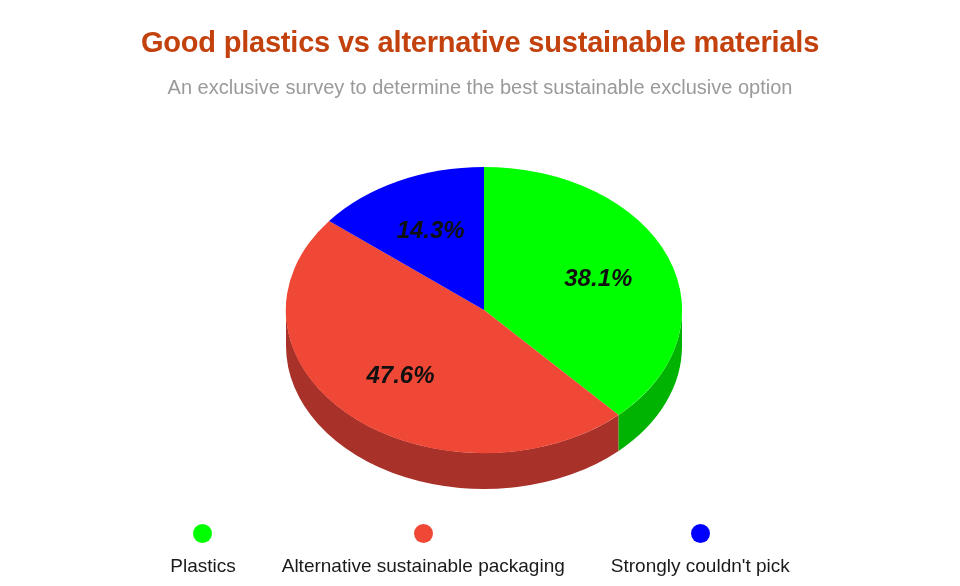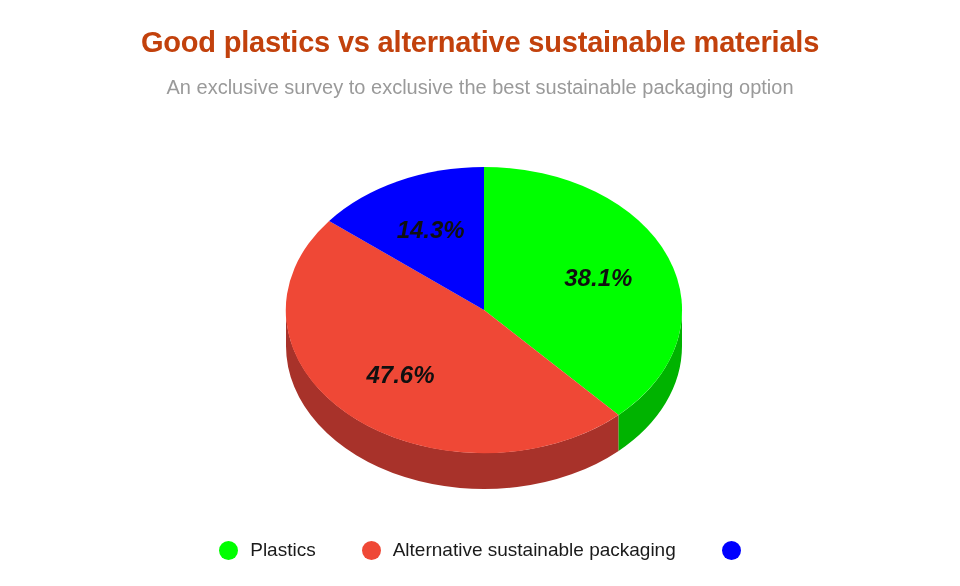--- a/index.html
+++ b/index.html
@@ -95,7 +95,7 @@
 
   <div id="chart-title">Good plastics vs alternative sustainable materials</div>
 
-  <div id="chart-subtitle">An exclusive survey to exclusive the best sustainable packaging option</div>
+  <div id="chart-subtitle">An exclusive survey to determine the best sustainable exclusive option</div>
 
   <div id="pie-area">
     <svg id="pie-svg" width="960" height="380" viewBox="0 0 960 380">

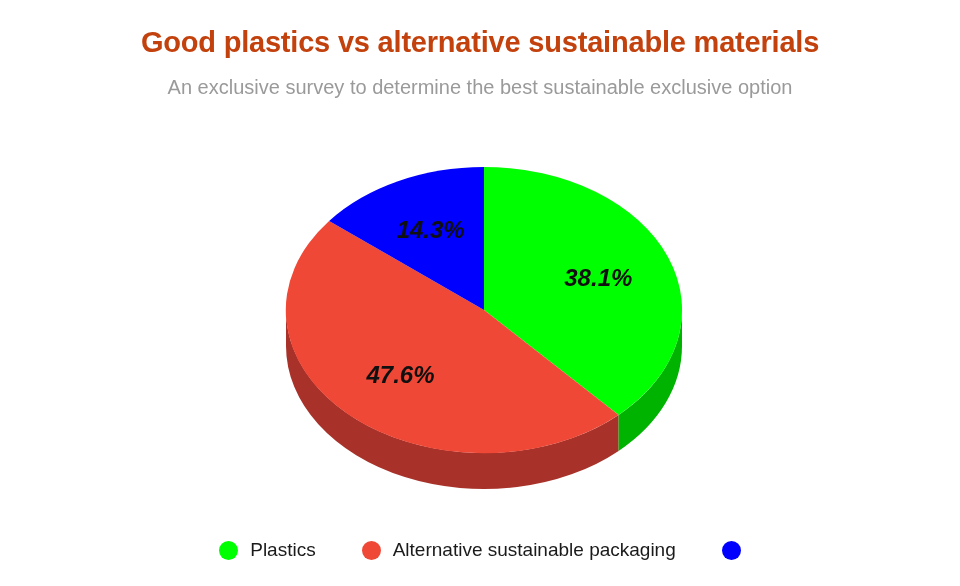--- a/index.html
+++ b/index.html
@@ -72,7 +72,7 @@
   }
   .legend-item {
     display: flex;
-    flex-direction: row;
+    flex-direction: column;
     align-items: center;
     gap: 12px;
   }

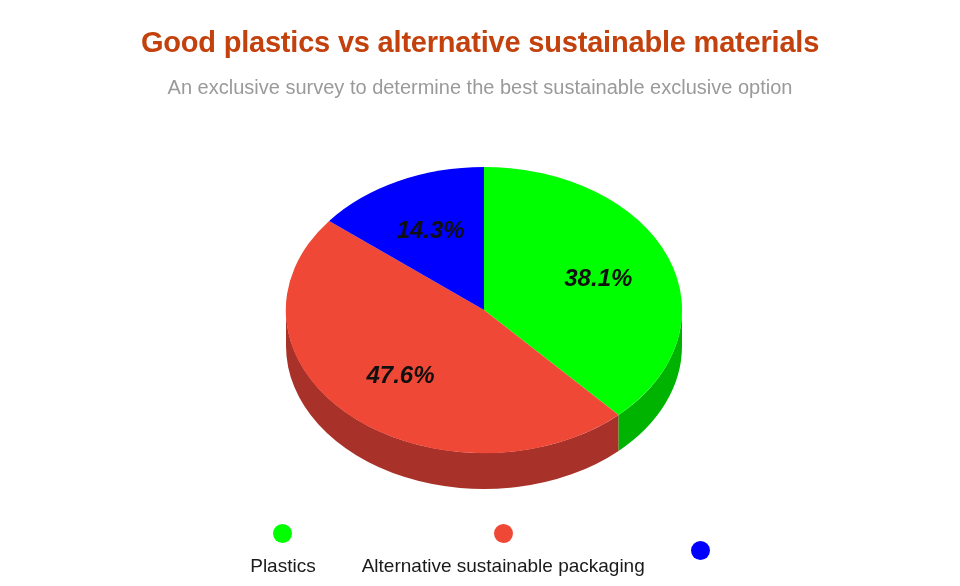--- a/index.html
+++ b/index.html
@@ -138,6 +138,7 @@
     </div>
     <div class="legend-item">
       <span class="legend-swatch" style="background:#0000ff"></span>
+      <span class="legend-label">Strongly couldn't pick</span>
     </div>
   </div>
 

